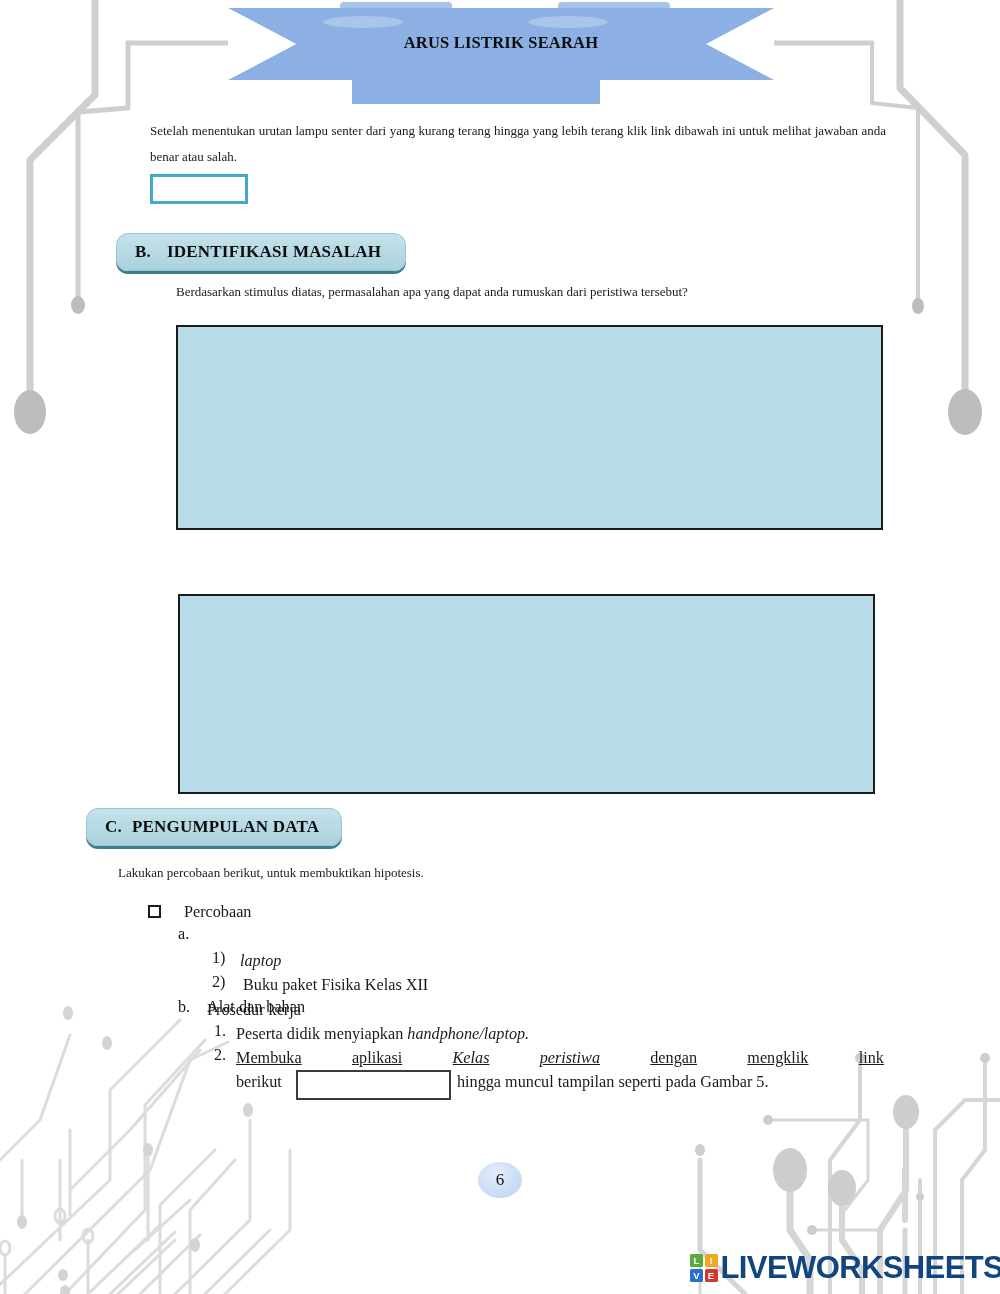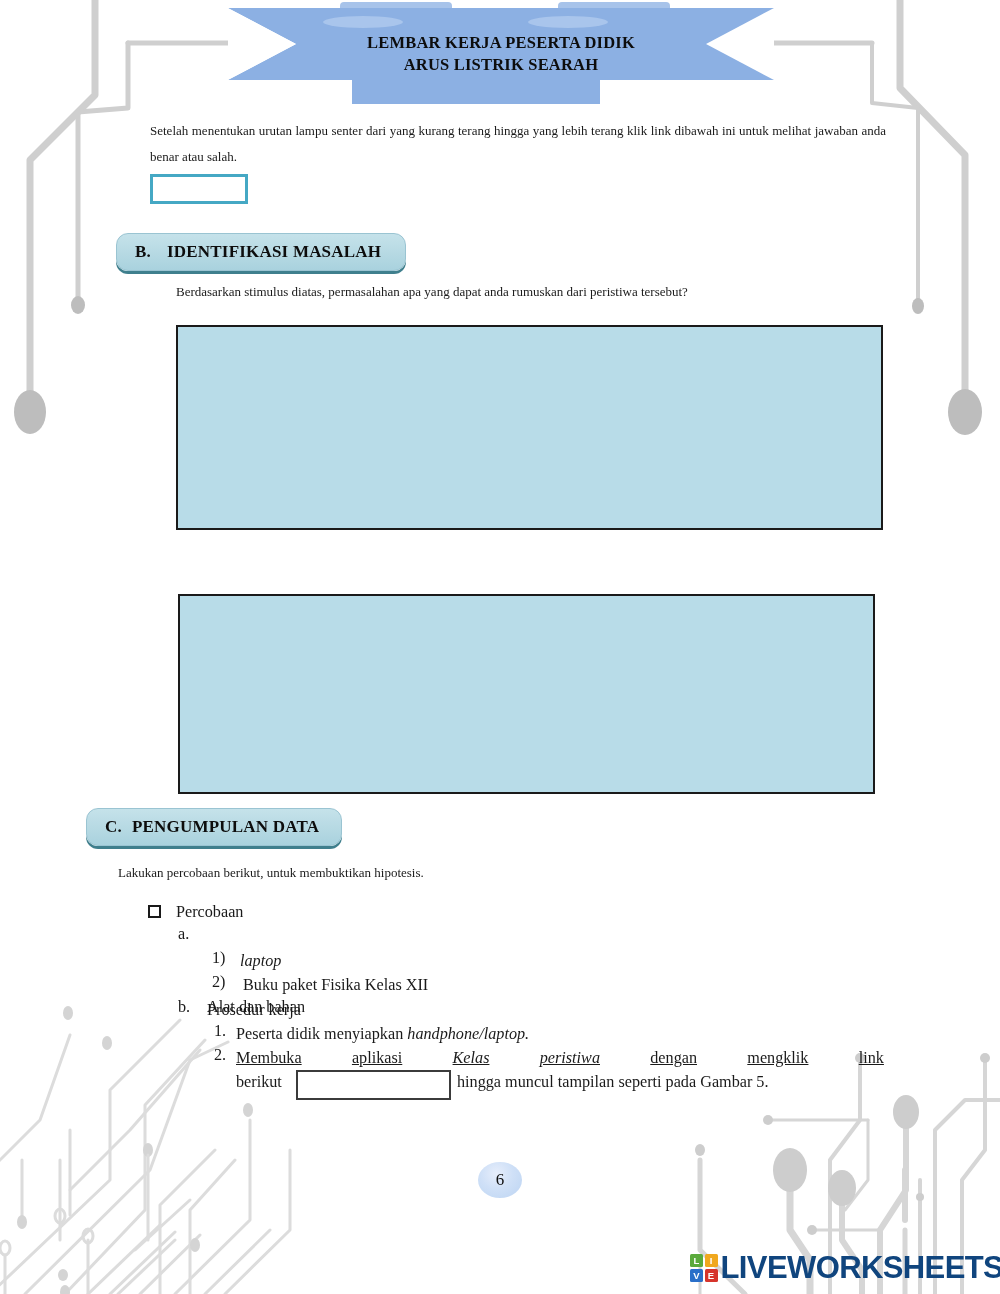--- a/index.html
+++ b/index.html
@@ -292,7 +292,6 @@
       <ellipse cx="340" cy="22" rx="40" ry="6" fill="#a9c5ec"></ellipse>
     </svg>
     <div class="banner-title">
-      <div>LEMBAR KERJA PESERTA DIDIK</div>
       <div>ARUS LISTRIK SEARAH</div>
     </div>
   </div>

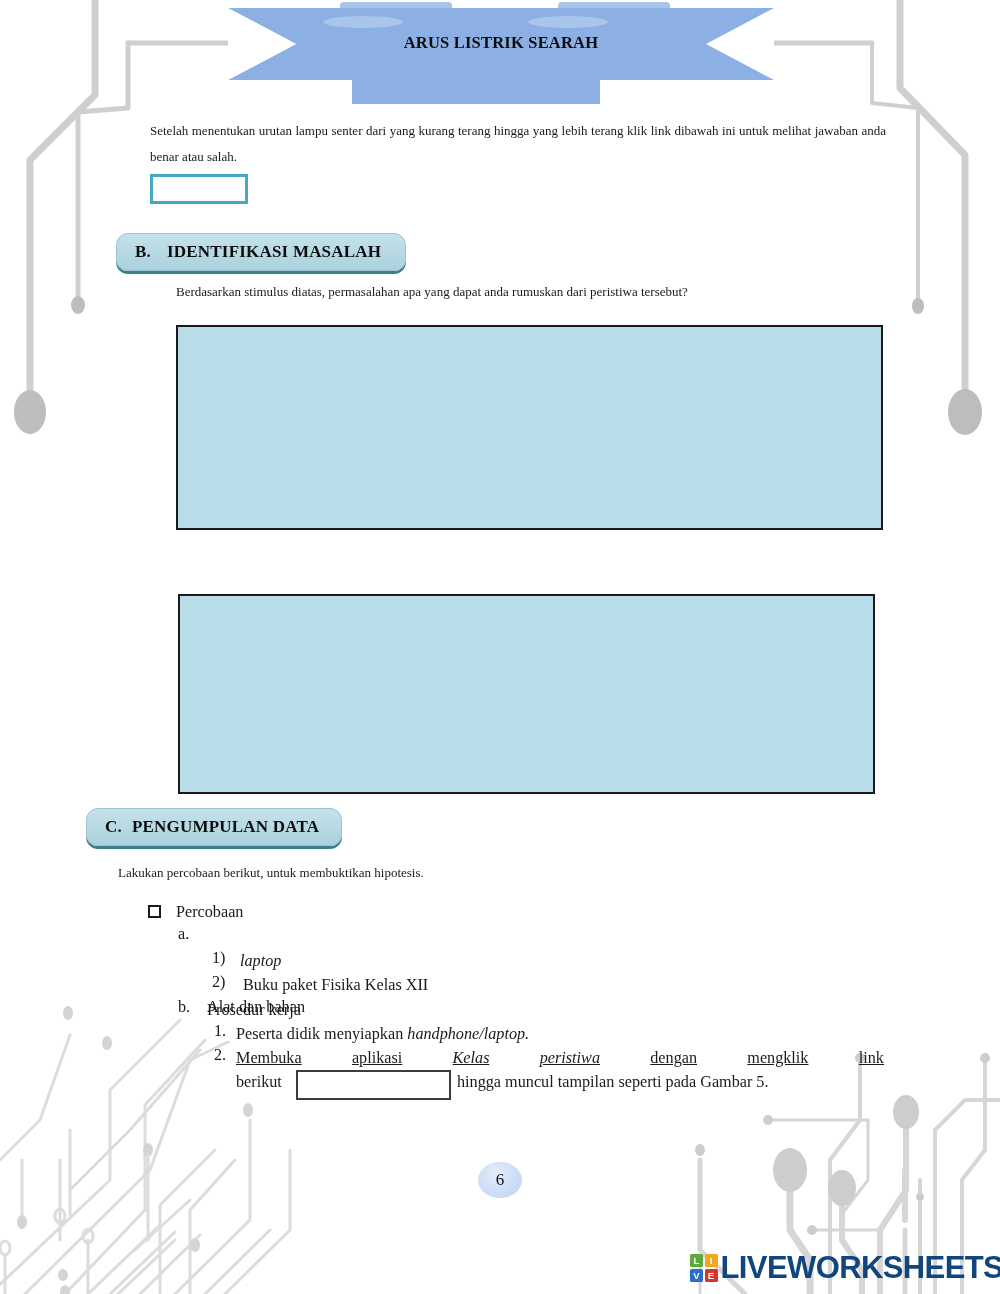--- a/index.html
+++ b/index.html
@@ -322,7 +322,7 @@
   <div class="para" style="left:118px; top:860px; width:700px;">Lakukan percobaan berikut, untuk membuktikan hipotesis.</div>
 
   <div class="checkbox-glyph" style="left:148px; top:905px;"></div>
-  <div class="list-line" style="left:176px; top:900px;">Percobaan</div>
+  <div class="list-line" style="left:184px; top:900px;">Percobaan</div>
 
   <div class="marker" style="left:178px; top:925px;">a.</div>
   <div class="list-line" style="left:207px; top:959px;margin-top:36px;">Alat dan bahan</div>

